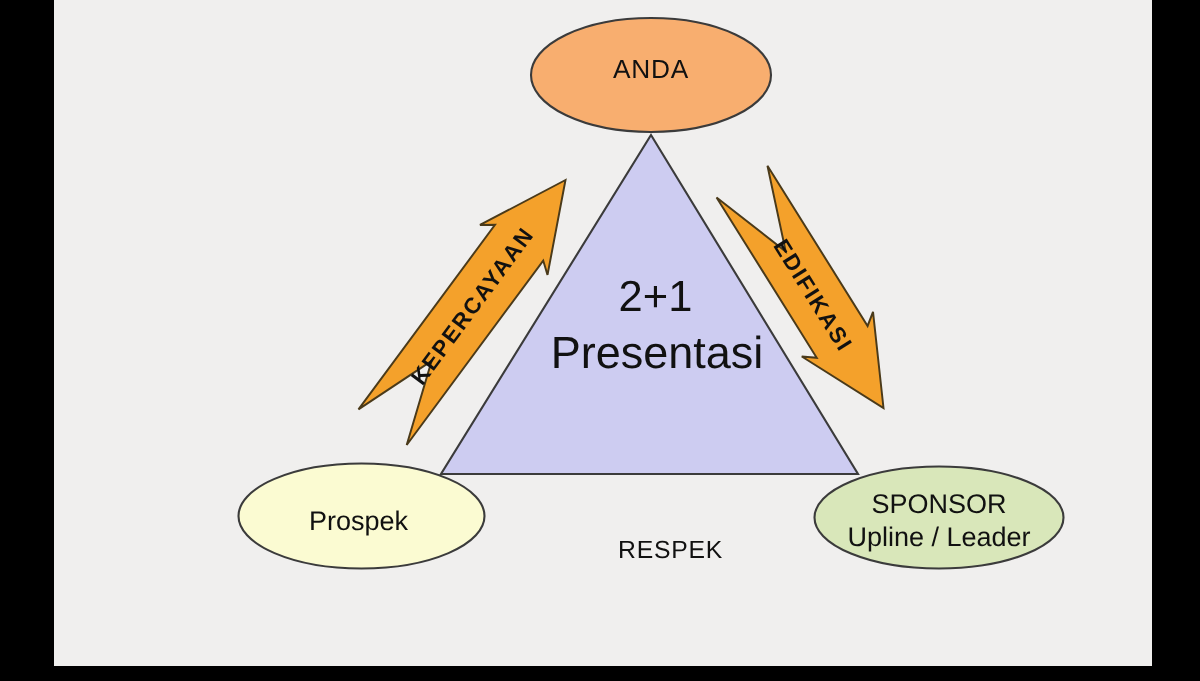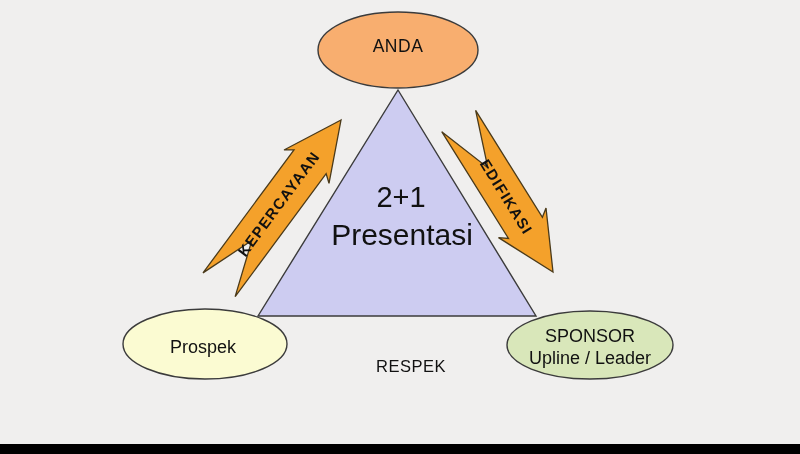--- a/index.html
+++ b/index.html
@@ -5,10 +5,11 @@
   html, body { margin: 0; padding: 0; background: #000; }
   .stage {
     position: relative;
-    width: 800px;
+    width: 732px;
     height: 454px;
     overflow: hidden;
     font-family: "Liberation Sans", sans-serif;
+    padding-left: 36px;
   }
   svg { display: block; }
   .shape { stroke: #3b3b3b; stroke-width: 1.4; }

